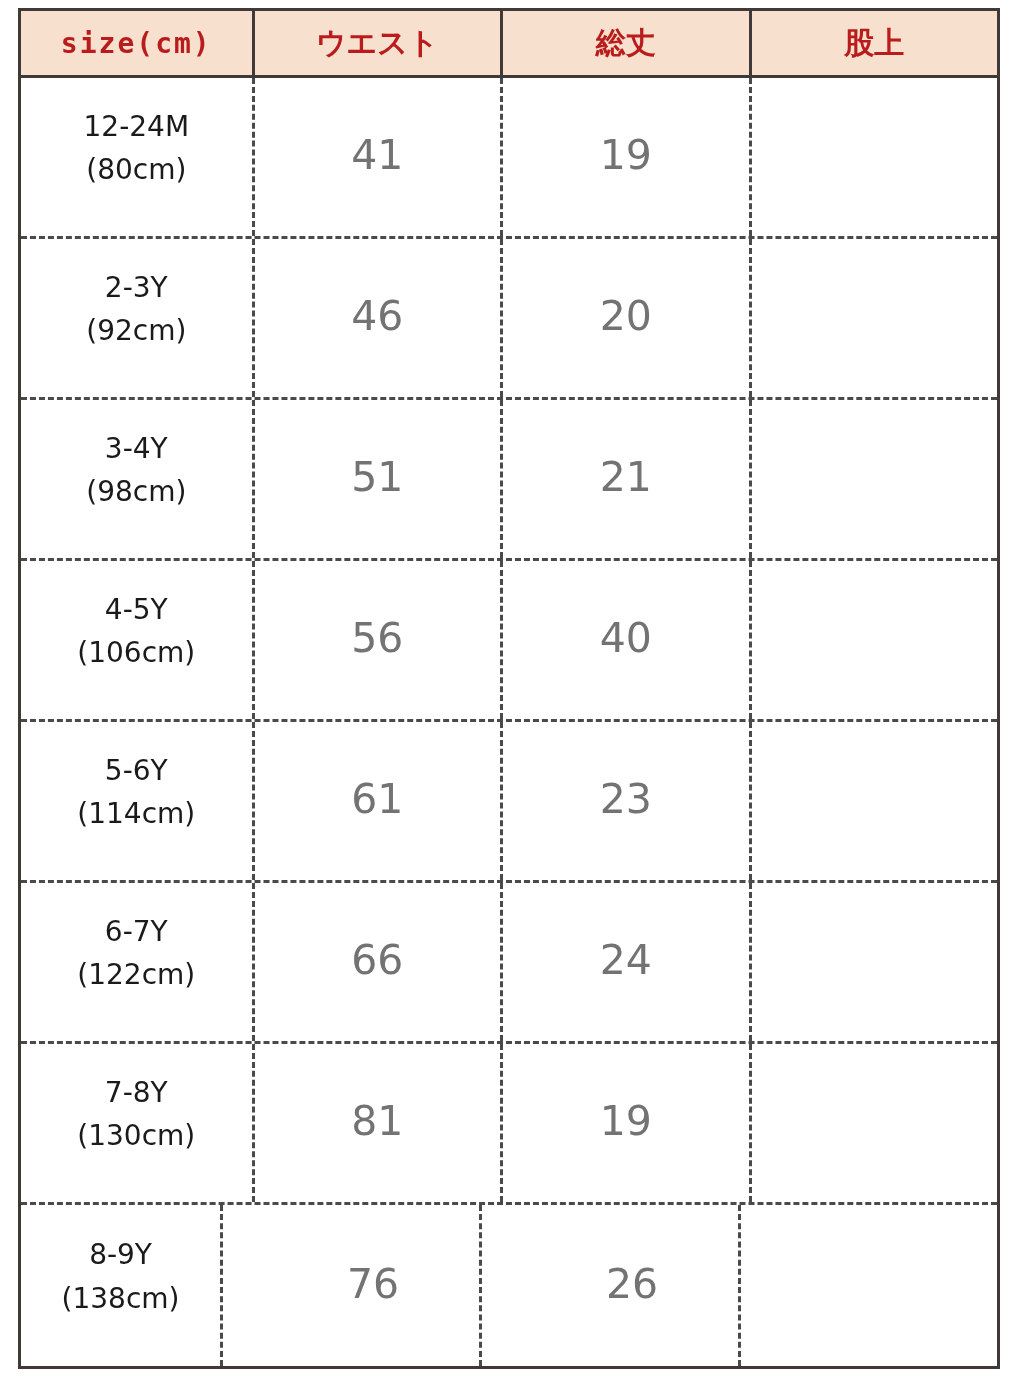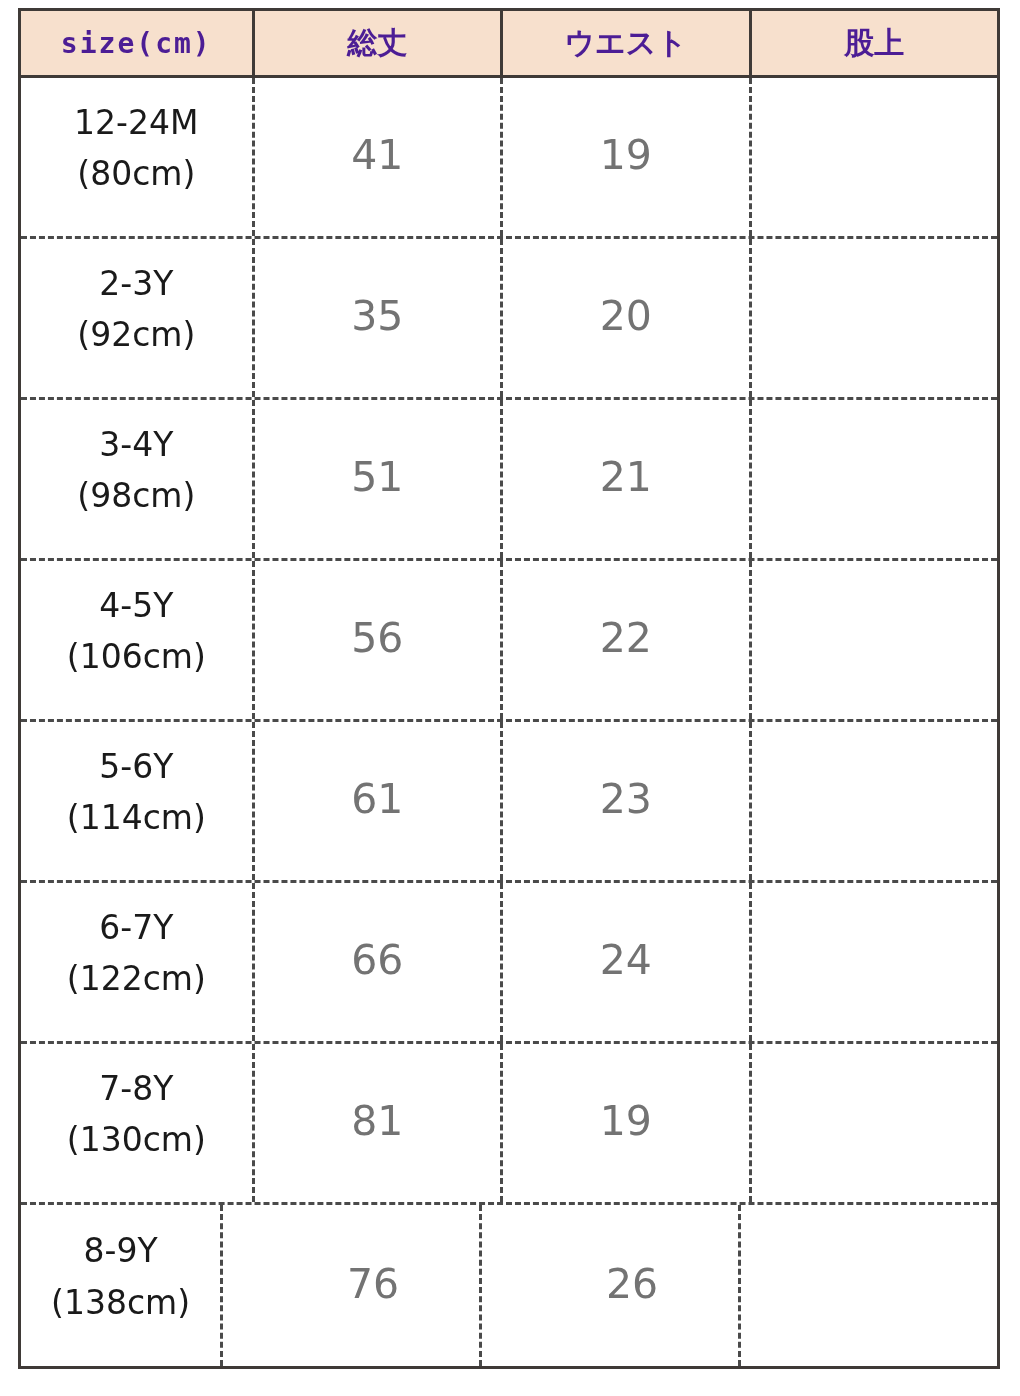--- a/index.html
+++ b/index.html
@@ -39,7 +39,7 @@
     display: flex;
     align-items: center;
     justify-content: center;
-    color: #4c1d95;
+    color: #b91c1c;
     font-weight: bold;
     font-size: 30px;
     border-right: 3px solid #3f3a37;

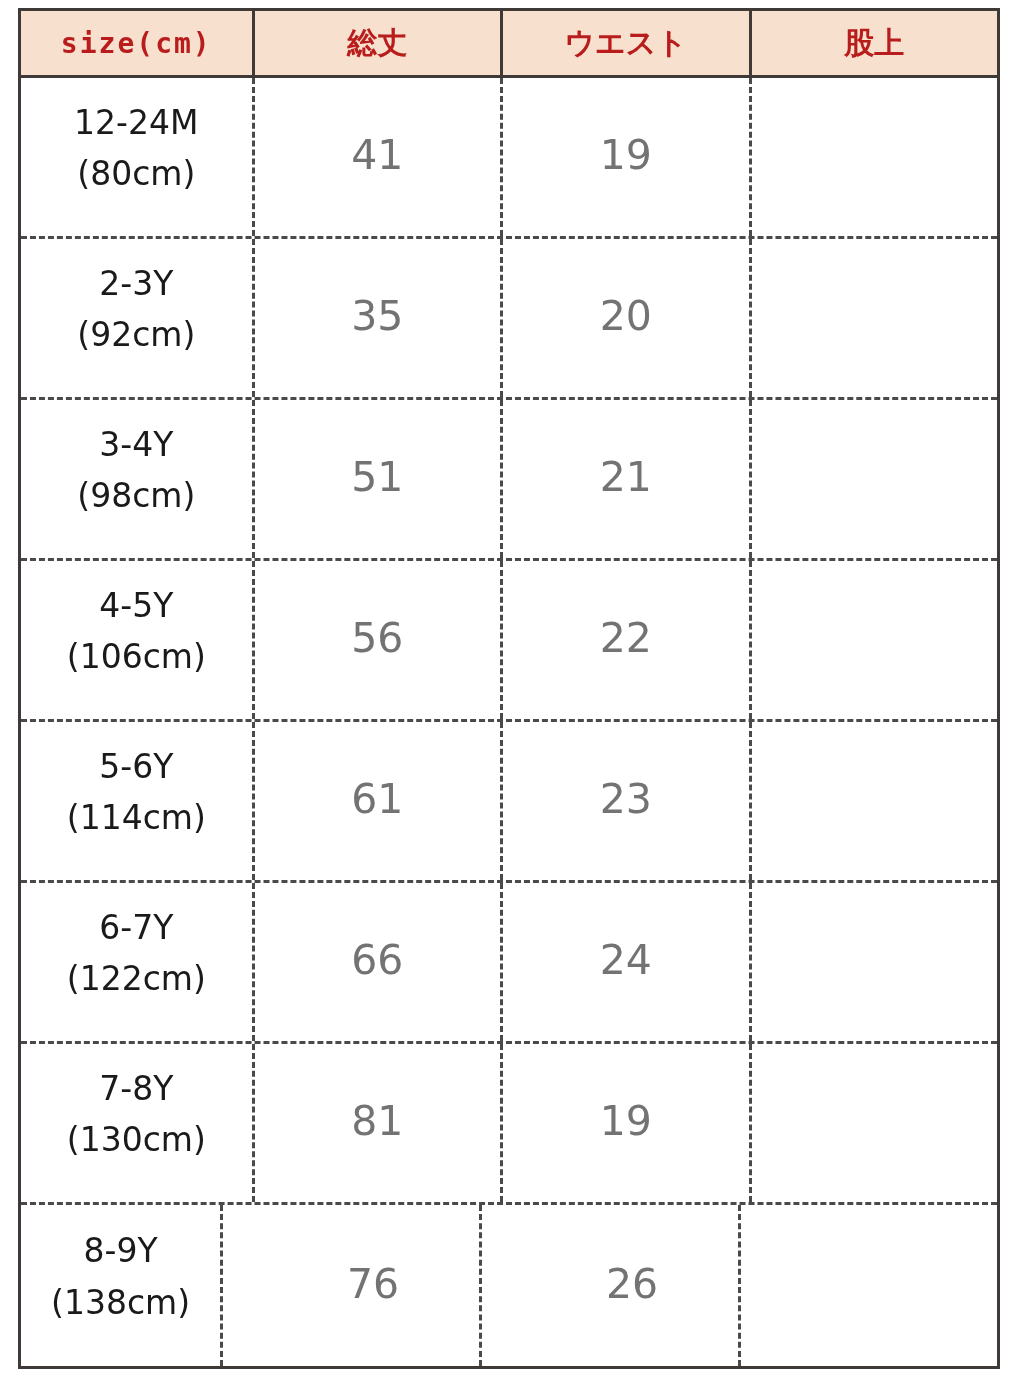--- a/index.html
+++ b/index.html
@@ -108,8 +108,8 @@
 
   <div class="thead">
     <div class="th c1 th-size">size(cm)</div>
+    <div class="th c3">ウエスト</div>
     <div class="th c2">総丈</div>
-    <div class="th c3">ウエスト</div>
     <div class="th c4">股上</div>
   </div>
 

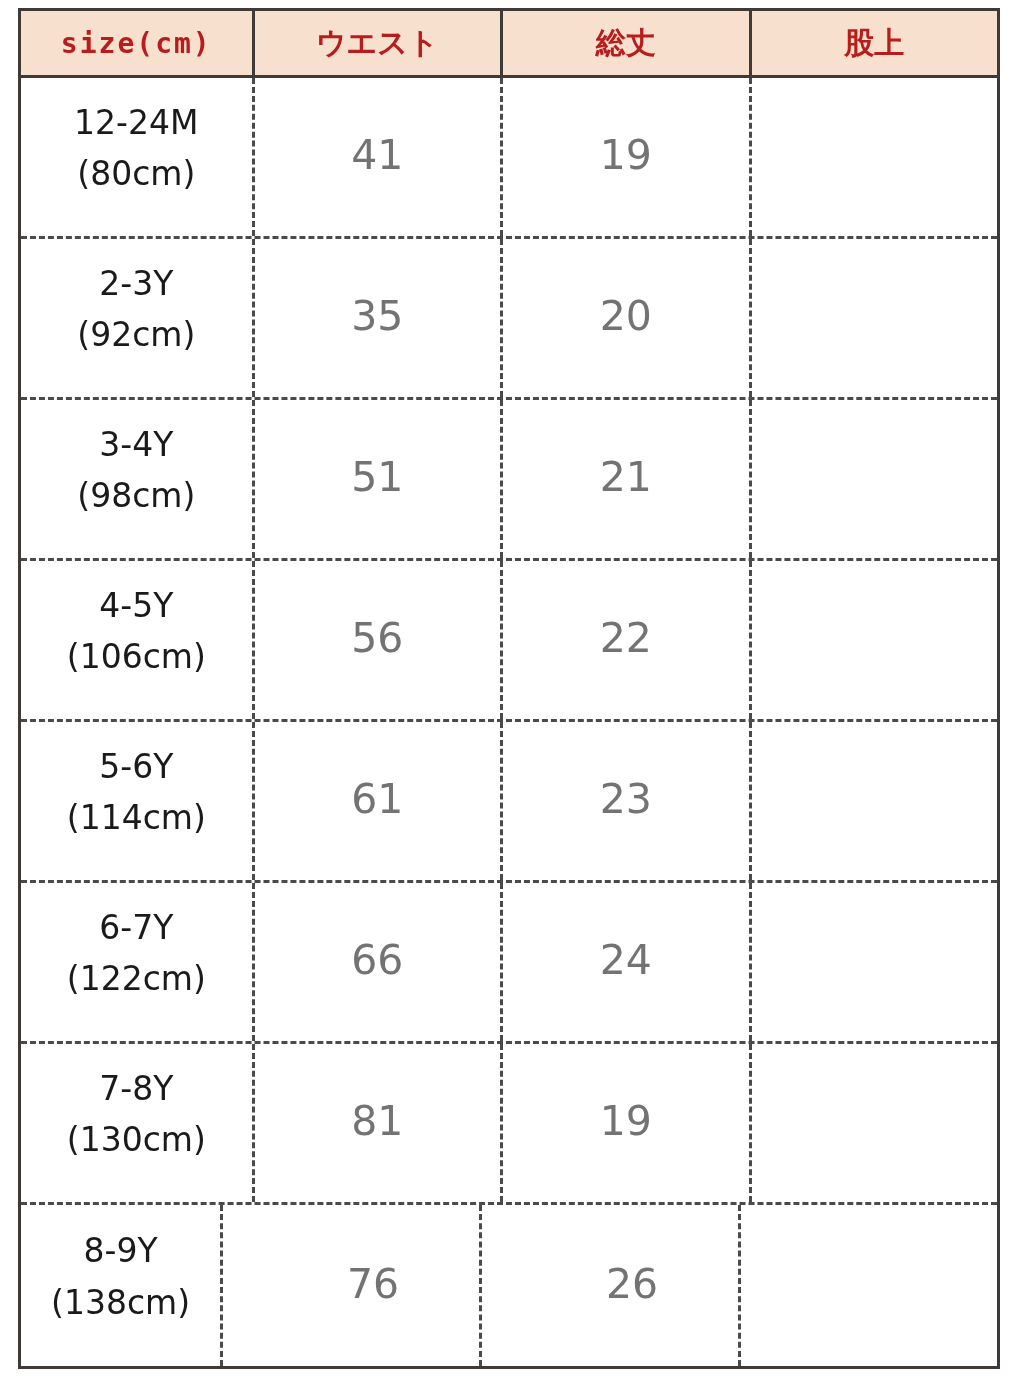--- a/index.html
+++ b/index.html
@@ -87,7 +87,7 @@
     justify-content: center;
     padding-bottom: 18px;
     color: #1a1a1a;
-    font-size: 33px;
+    font-size: 28px;
     line-height: 1.55;
   }
   

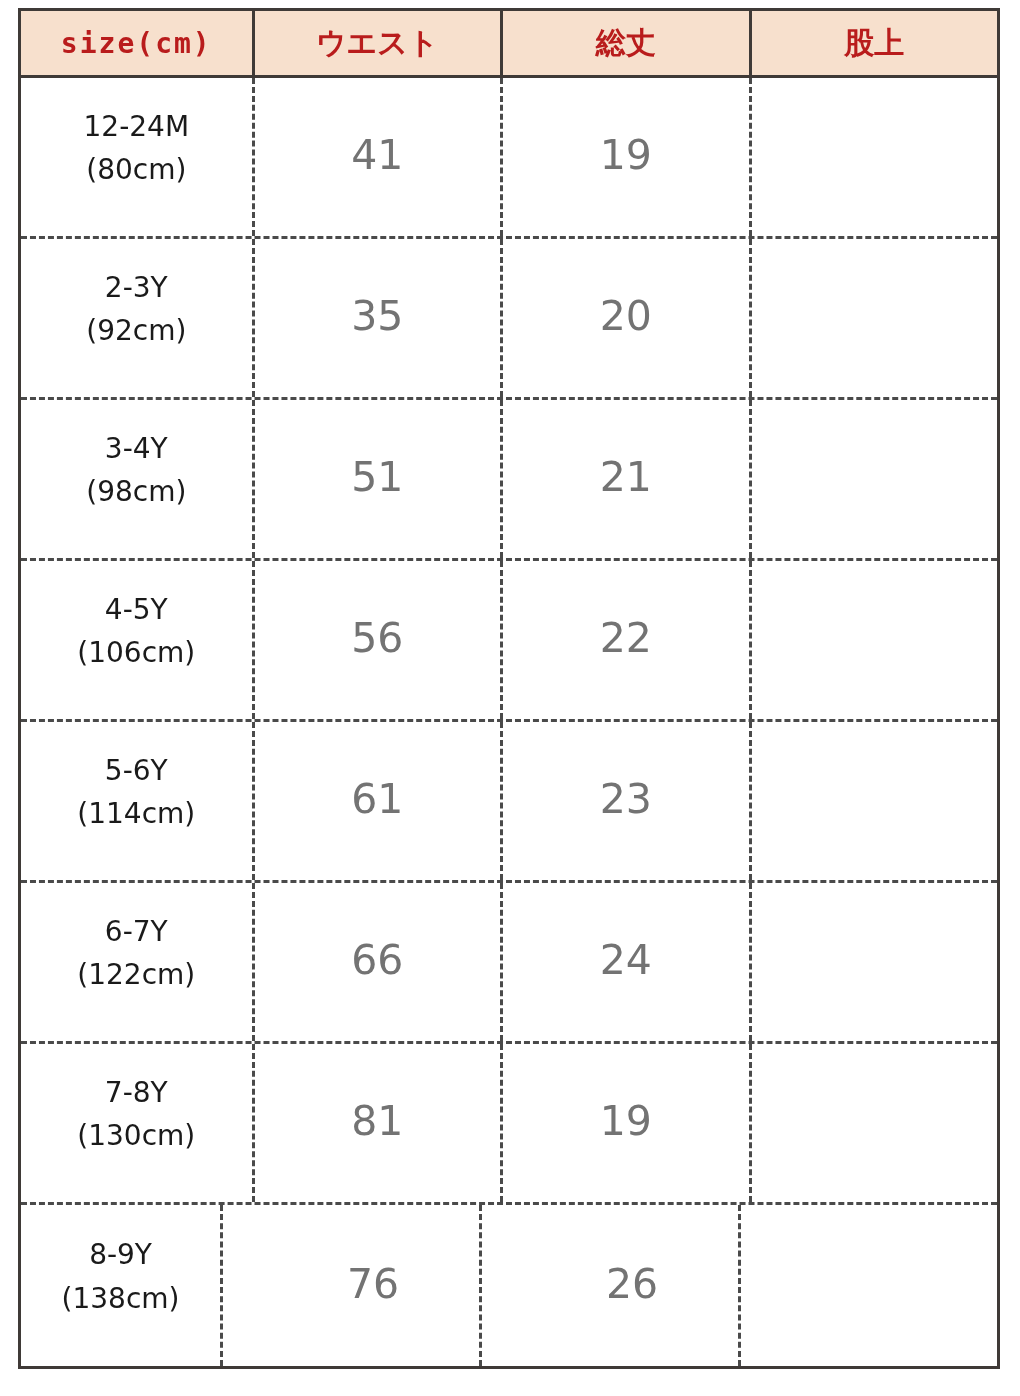--- a/index.html
+++ b/index.html
@@ -128,7 +128,7 @@
           <span>2-3Y</span>
           <span>(92cm)</span>
         </div>
-        <div class="td c2 num-cell">35</div>
+        <div class="td c2 num-cell">46</div>
         <div class="td c3 num-cell">20</div>
         <div class="td c4 num-cell empty-cell"></div>
       </div>

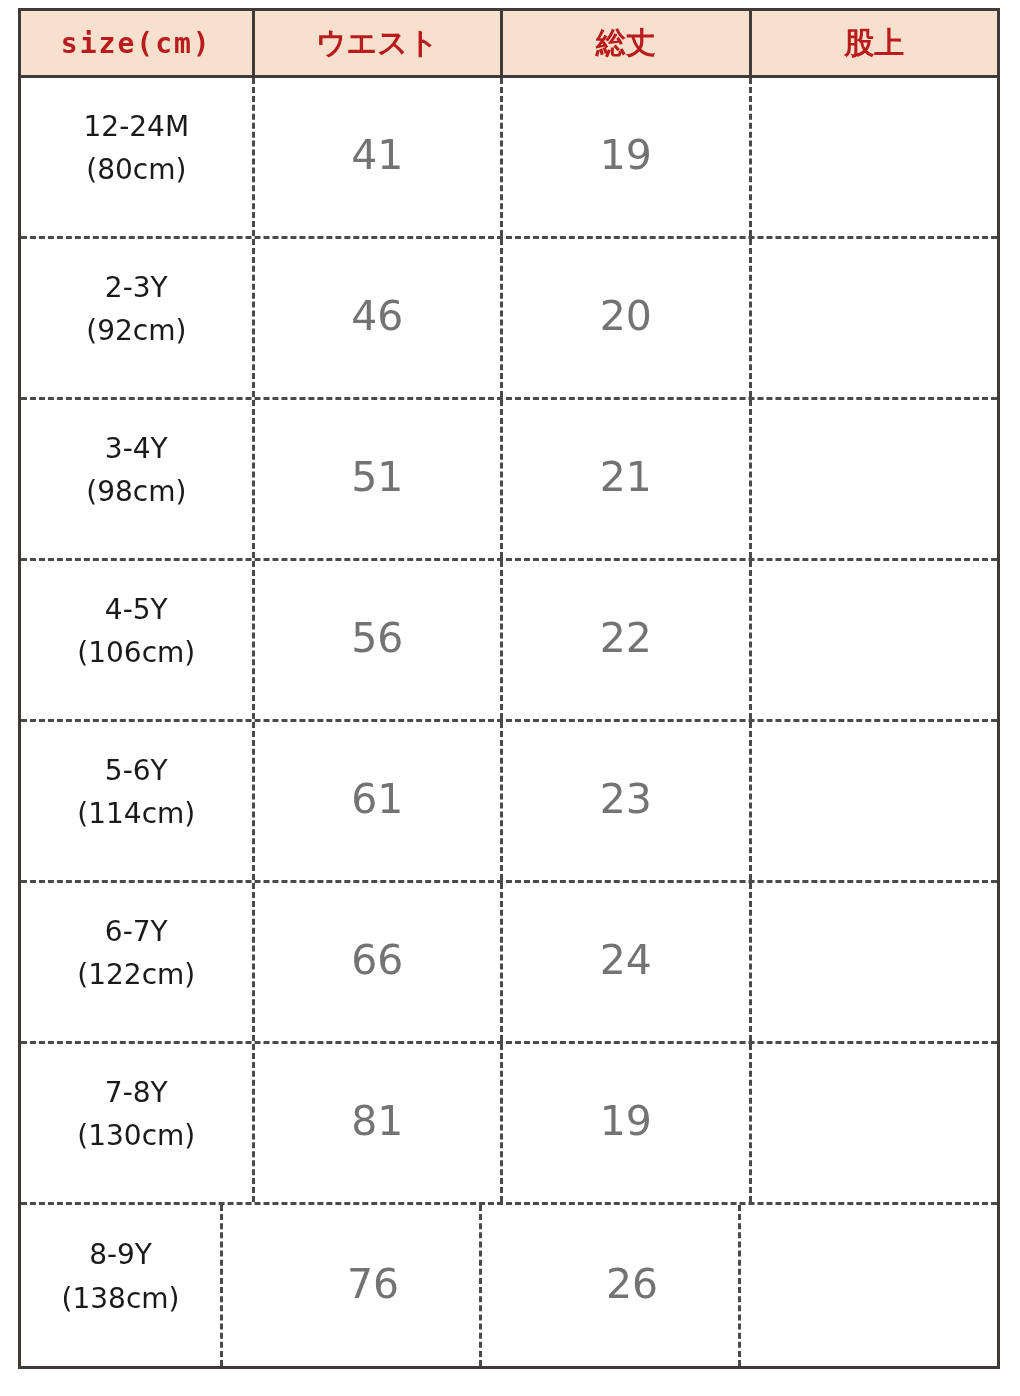--- a/index.html
+++ b/index.html
@@ -147,7 +147,7 @@
           <span>(106cm)</span>
         </div>
         <div class="td c2 num-cell">56</div>
-        <div class="td c3 num-cell">22</div>
+        <div class="td c3 num-cell">40</div>
         <div class="td c4 num-cell empty-cell"></div>
       </div>
       <div class="tr">

